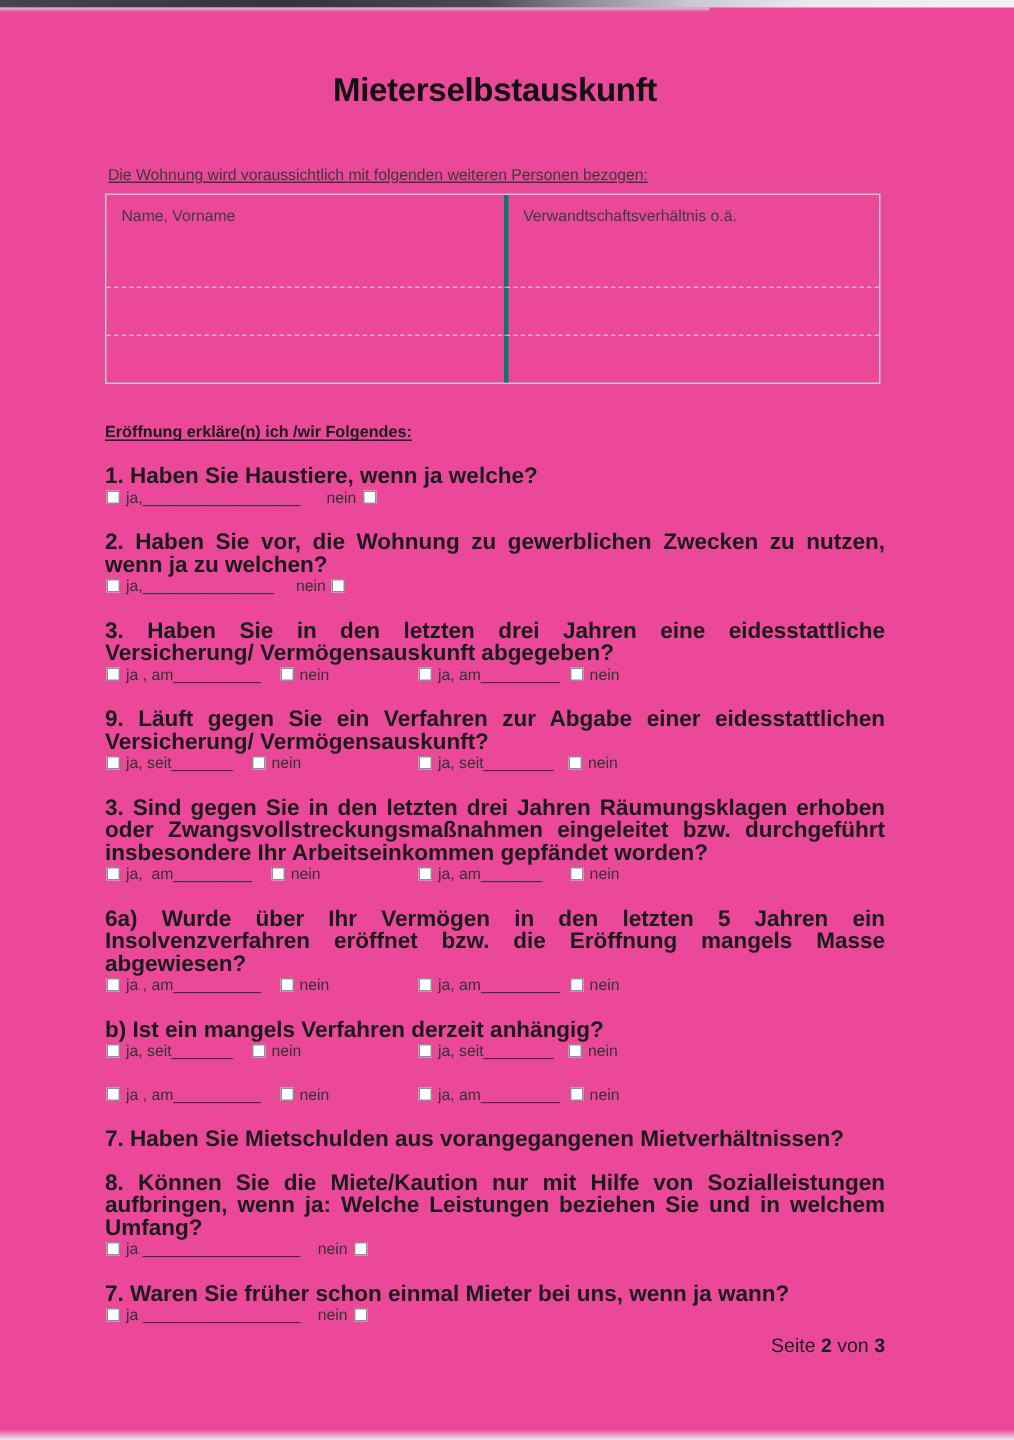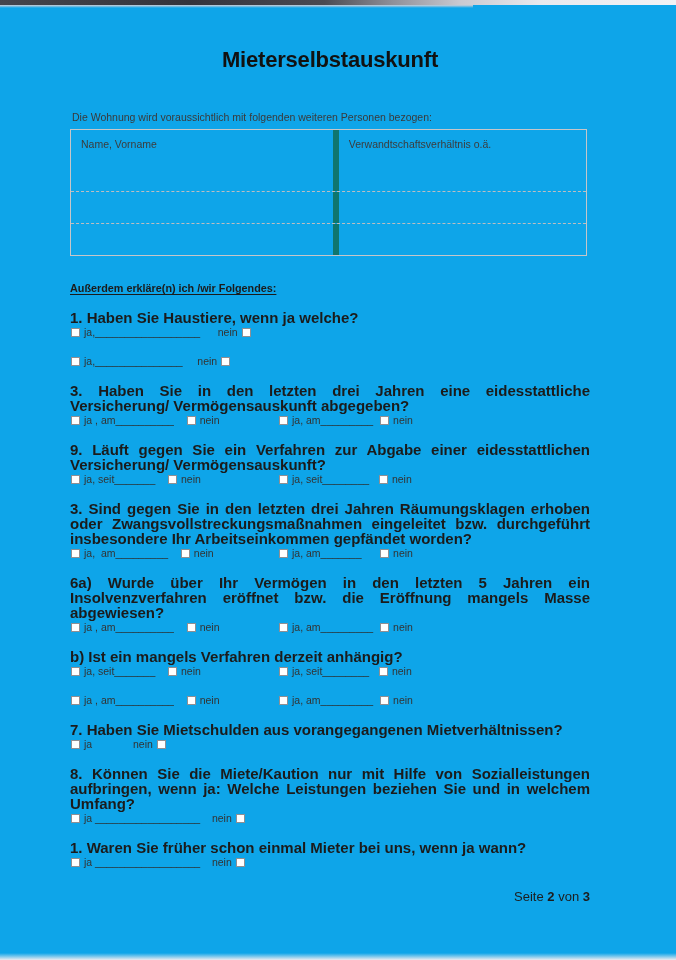--- a/index.html
+++ b/index.html
@@ -10,7 +10,7 @@
     color:#222;
     overflow:hidden;
   }
-  .paper{position:relative;width:676px;height:960px;background:#0ea5e9;}
+  .paper{position:relative;width:676px;height:960px;background:#ec4899;}
   
   .scan-edge{
     position:absolute;top:0;left:0;width:100%;height:5px;

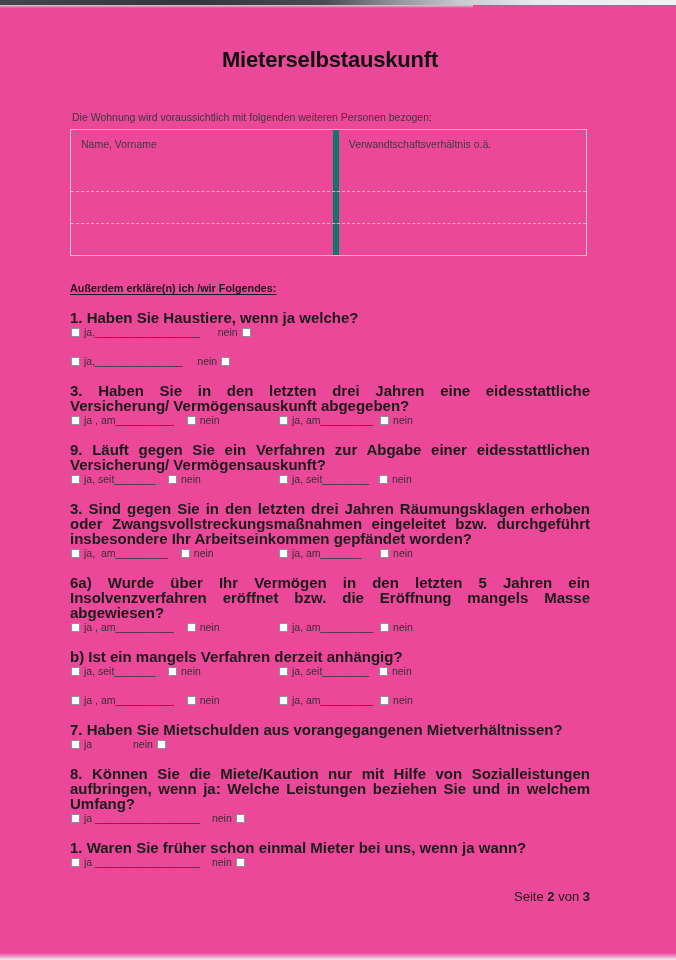--- a/index.html
+++ b/index.html
@@ -32,7 +32,7 @@
   }
   .intro{
     margin:36px 0 0 2px;
-    font-size:10.5px;line-height:14px;color:#3a3a3a;
+    font-size:10.5px;line-height:14px;color:#3a3a3a;text-decoration:underline;
   }
   .persons-table{
     margin-top:5px;width:515px;

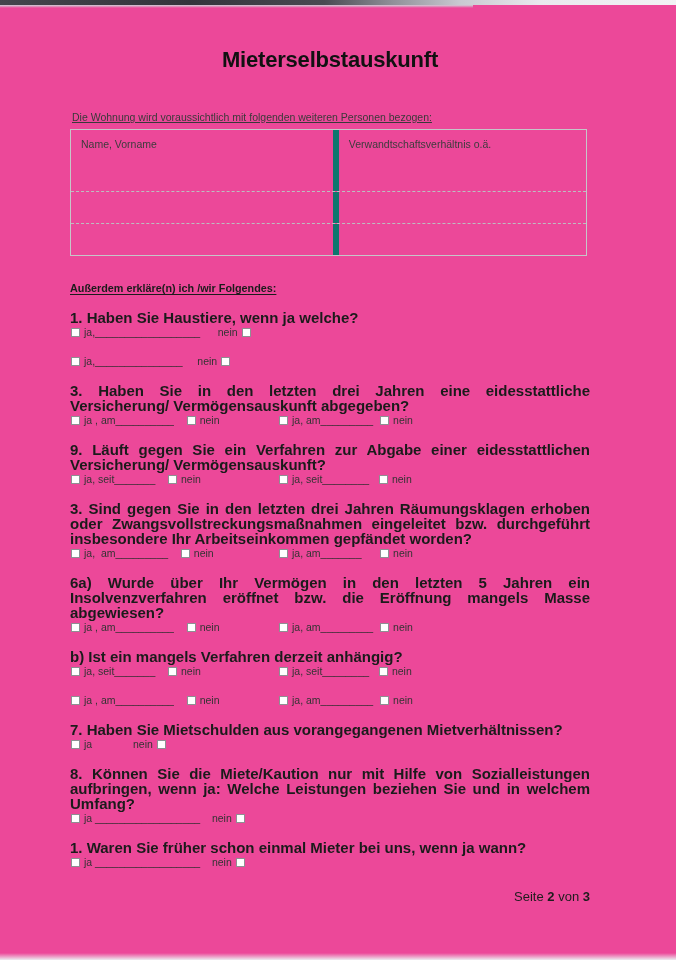--- a/index.html
+++ b/index.html
@@ -47,7 +47,7 @@
     font-size:10.5px;color:#3c3c3c;
     white-space:nowrap;overflow:hidden;
   }
-  .t-cell.c1{width:52%;border-right:6px solid #0f766e;}
+  .t-cell.c1{width:52%;border-right:3px solid #0f766e;}
   .t-cell.c2{width:48%;}
   .t-head .t-cell{height:30px;}
   .t-data .t-cell{height:31px;}

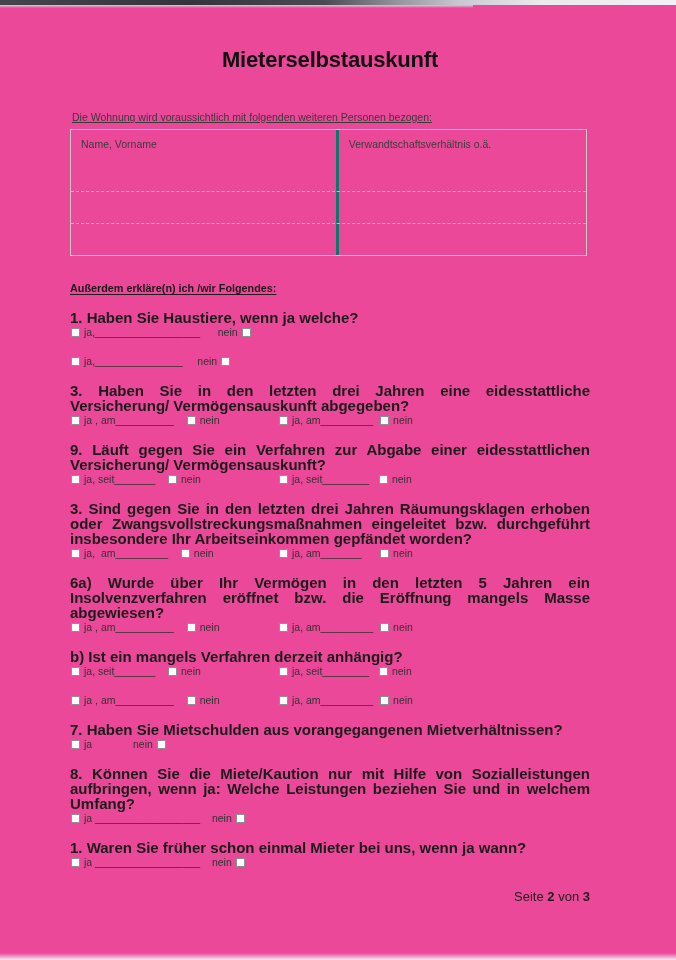--- a/index.html
+++ b/index.html
@@ -115,7 +115,7 @@
         </div>
     </div>
 
-    <p class="decl-heading">Außerdem erkläre(n) ich /wir Folgendes:</p>
+    <p class="decl-heading">Eröffnung erkläre(n) ich /wir Folgendes:</p>
 
     <div id="questions">
         <div class="question-block">

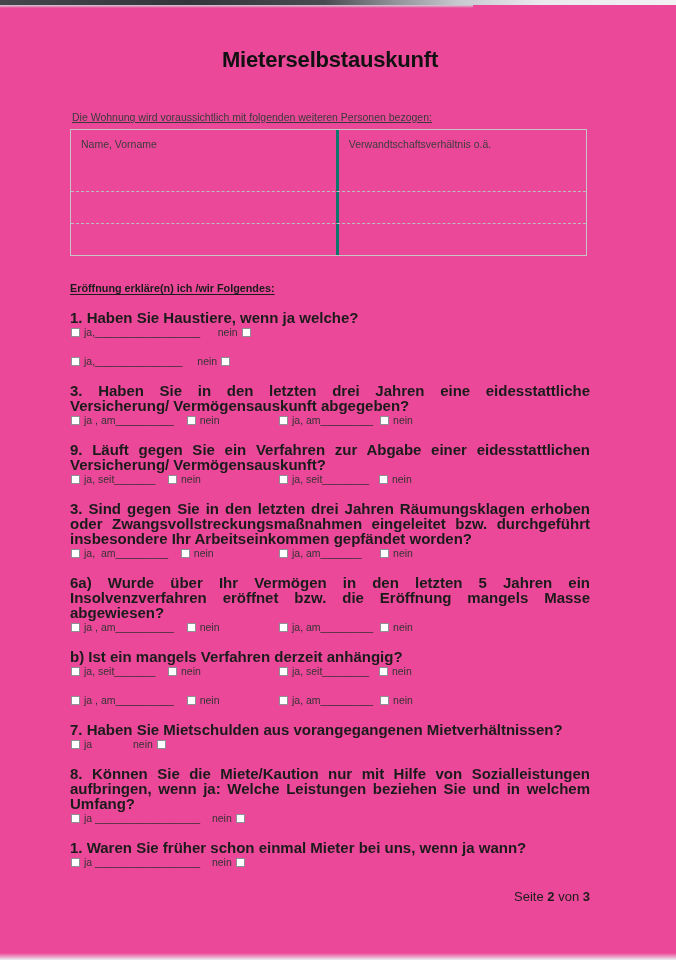--- a/index.html
+++ b/index.html
@@ -123,6 +123,7 @@
           <div class="answer-row"><span class="answer-col"><span class="checkbox"></span><span class="answer-label">ja,</span><span class="blank">__________________</span><span class="spacer">      </span><span class="answer-label">nein</span><span class="checkbox"></span></span></div>
         </div>
         <div class="question-block">
+          <p class="question-text">2. Haben Sie vor, die Wohnung zu gewerblichen Zwecken zu nutzen, wenn ja zu welchen?</p>
           <div class="answer-row"><span class="answer-col"><span class="checkbox"></span><span class="answer-label">ja,</span><span class="blank">_______________</span><span class="spacer">     </span><span class="answer-label">nein</span><span class="checkbox"></span></span></div>
         </div>
         <div class="question-block">

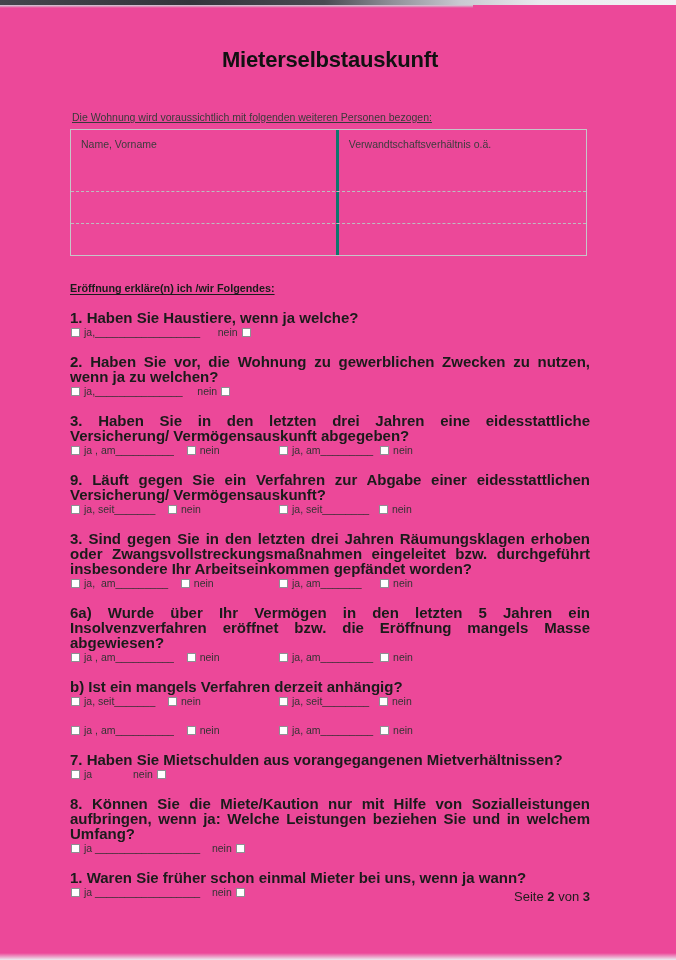--- a/index.html
+++ b/index.html
@@ -151,7 +151,6 @@
         </div>
         <div class="question-block">
           <p class="question-text">7. Haben Sie Mietschulden aus vorangegangenen Mietverhältnissen?</p>
-          <div class="answer-row"><span class="answer-col"><span class="checkbox"></span><span class="answer-label">ja</span><span class="spacer">              </span><span class="answer-label">nein</span><span class="checkbox"></span></span></div>
         </div>
         <div class="question-block">
           <p class="question-text">8. Können Sie die Miete/Kaution nur mit Hilfe von Sozialleistungen aufbringen, wenn ja: Welche Leistungen beziehen Sie und in welchem Umfang?</p>

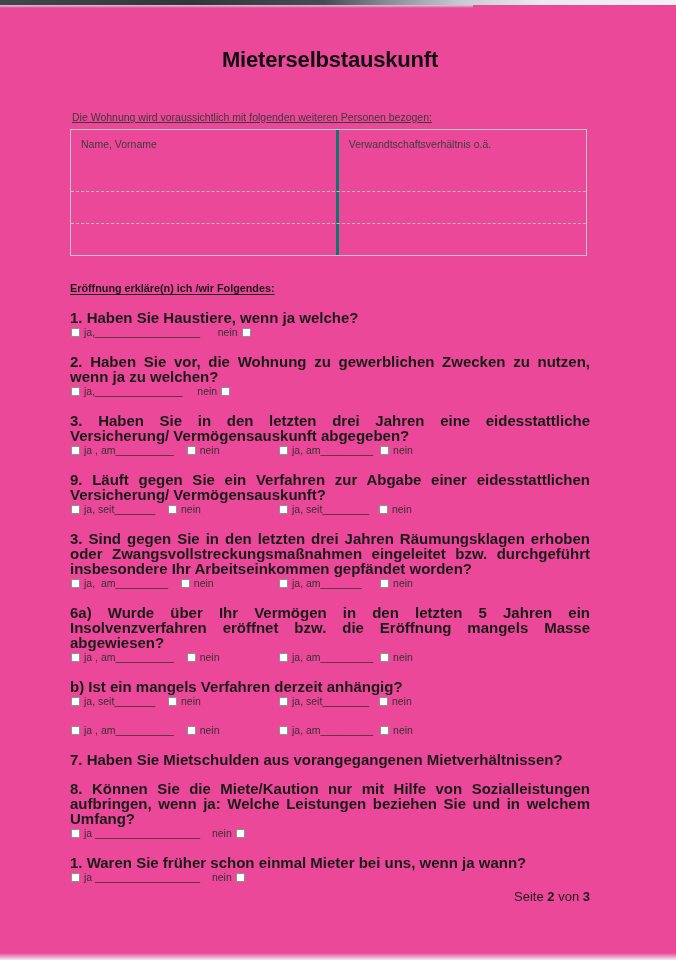--- a/index.html
+++ b/index.html
@@ -157,7 +157,7 @@
           <div class="answer-row"><span class="answer-col"><span class="checkbox"></span><span class="answer-label">ja </span><span class="blank">__________________</span><span class="spacer">    </span><span class="answer-label">nein</span><span class="checkbox"></span></span></div>
         </div>
         <div class="question-block">
-          <p class="question-text">1. Waren Sie früher schon einmal Mieter bei uns, wenn ja wann?</p>
+          <p class="question-text">7. Waren Sie früher schon einmal Mieter bei uns, wenn ja wann?</p>
           <div class="answer-row"><span class="answer-col"><span class="checkbox"></span><span class="answer-label">ja </span><span class="blank">__________________</span><span class="spacer">    </span><span class="answer-label">nein</span><span class="checkbox"></span></span></div>
         </div>
       </div>

